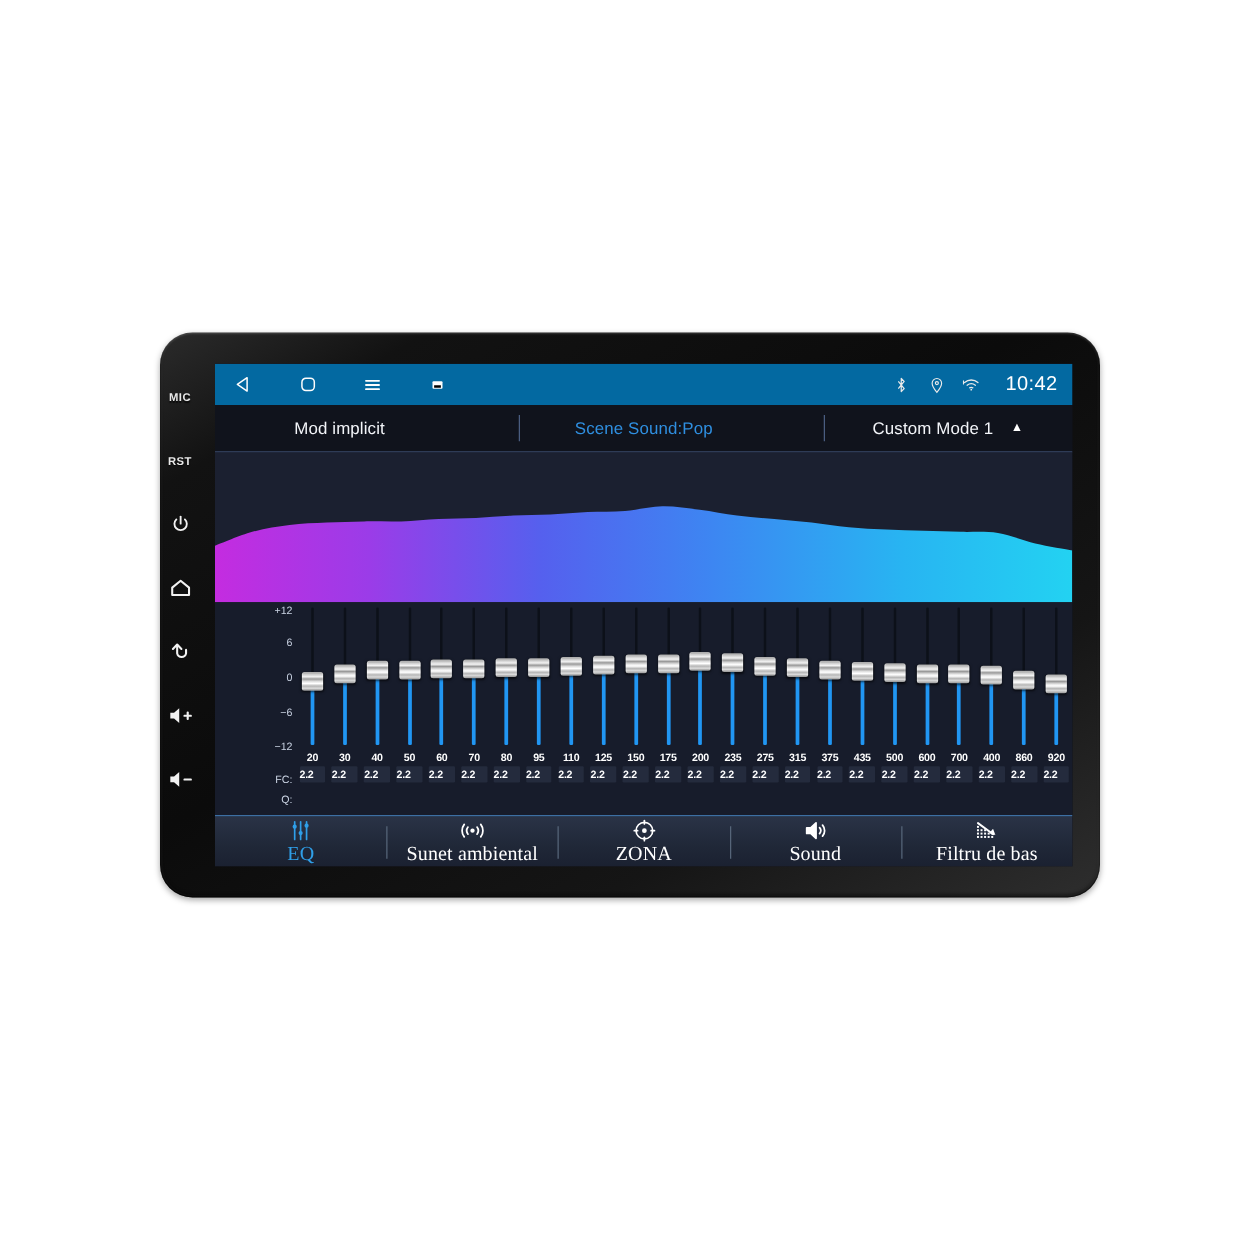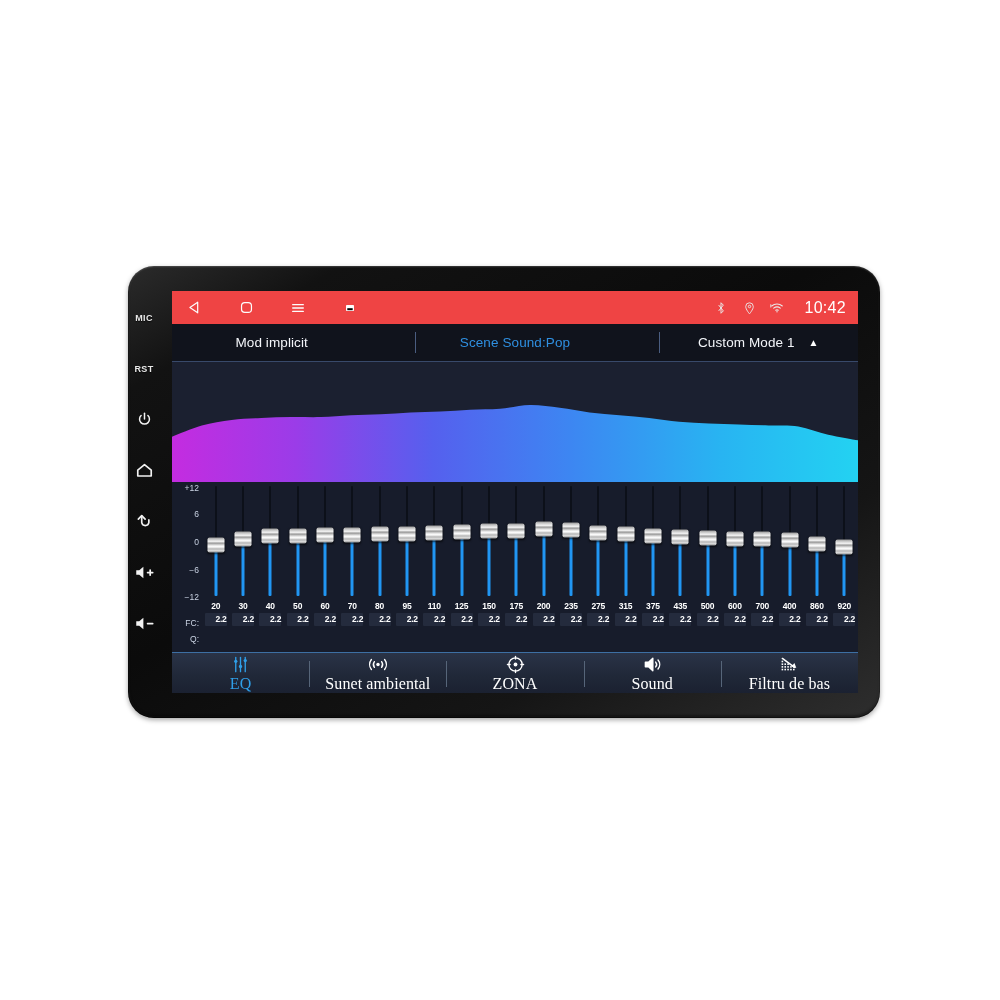--- a/index.html
+++ b/index.html
@@ -90,7 +90,7 @@
   #android-bar {
     position: relative;
     height: 33px;
-    background: #ef4444;
+    background: #0369a1;
     display: flex;
     align-items: center;
     padding: 0 12px;

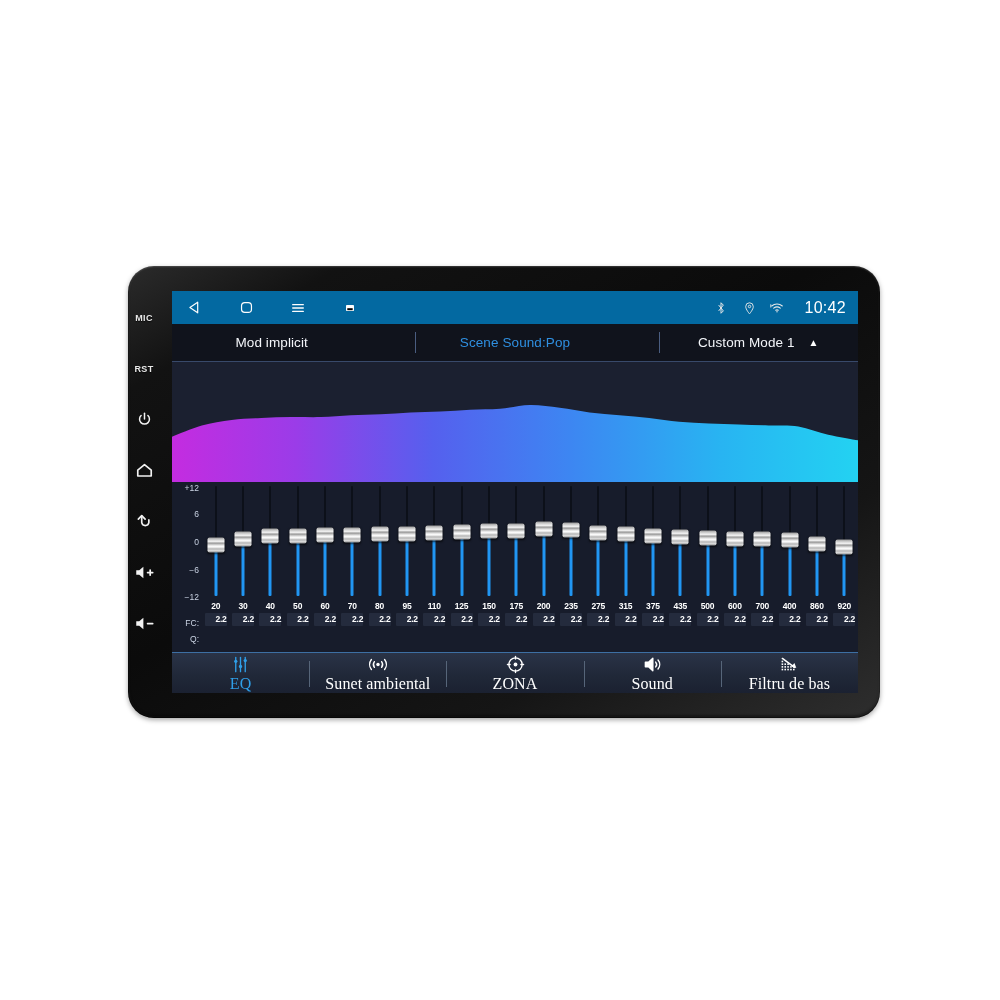--- a/index.html
+++ b/index.html
@@ -190,6 +190,7 @@
     height: 170px;
     background: #171c2b;
     display: flex;
+    padding-left: 35px;
   }
   #axis-col {
     width: 30px;

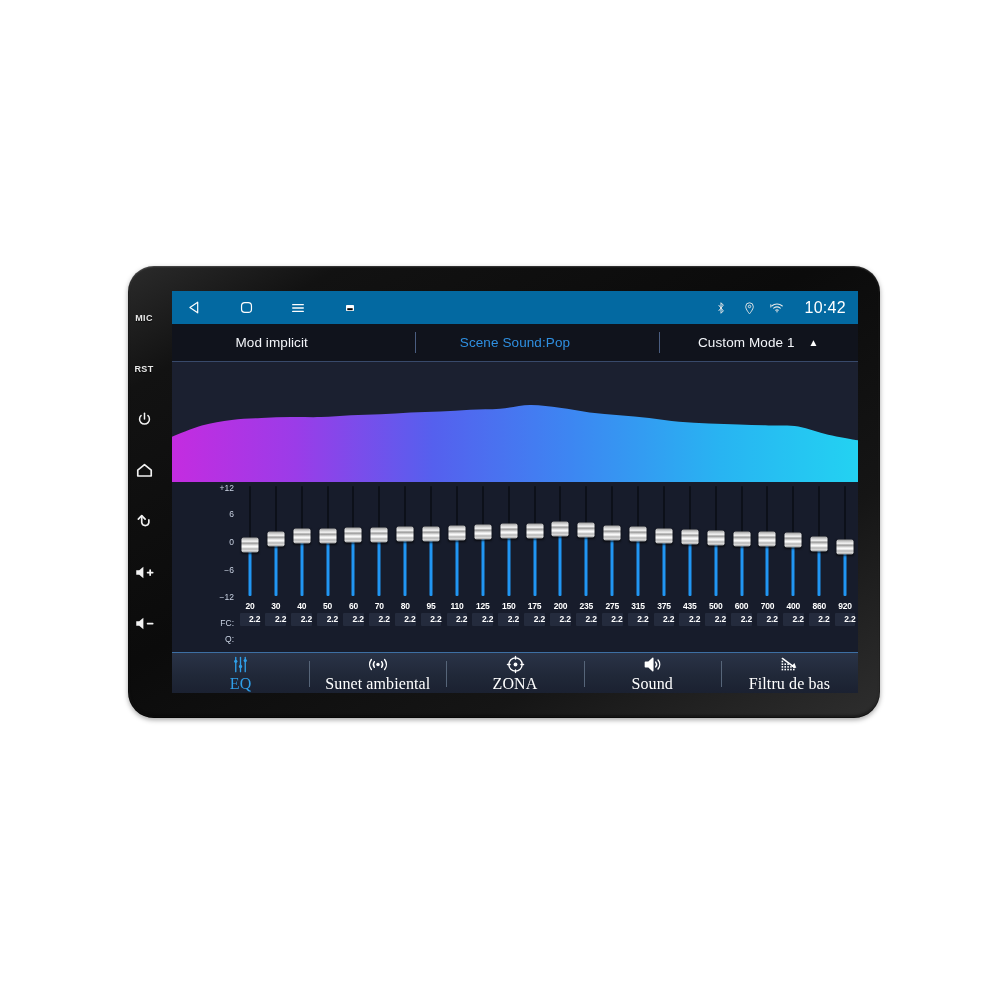--- a/index.html
+++ b/index.html
@@ -293,7 +293,7 @@
     font-weight: bold;
     background: #242b3d;
     width: 80%;
-    text-align: right;
+    text-align: left;
     border-radius: 1px;
     letter-spacing: -.2px;
   }

